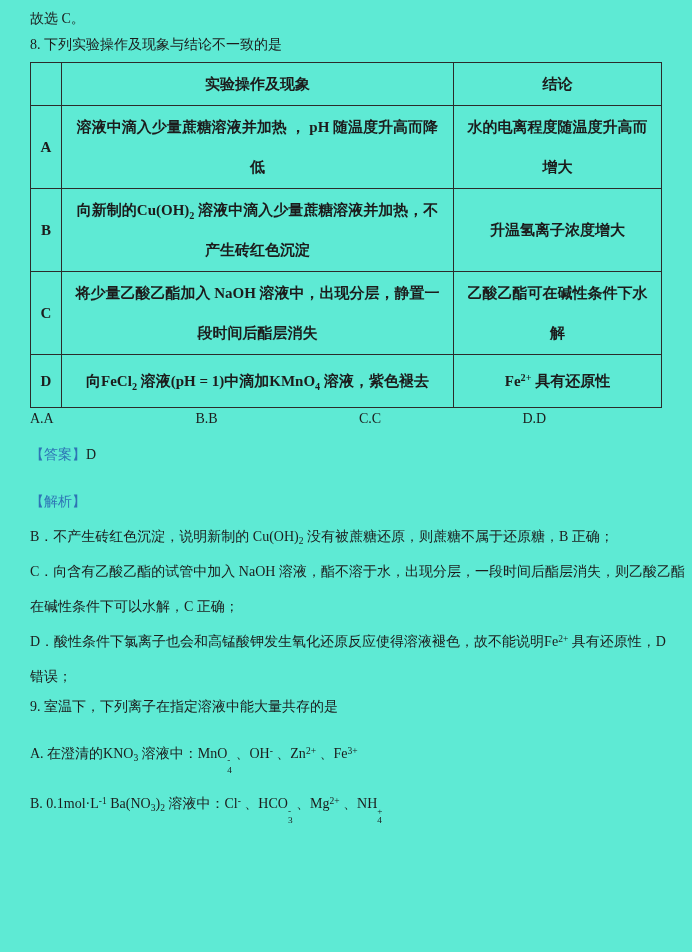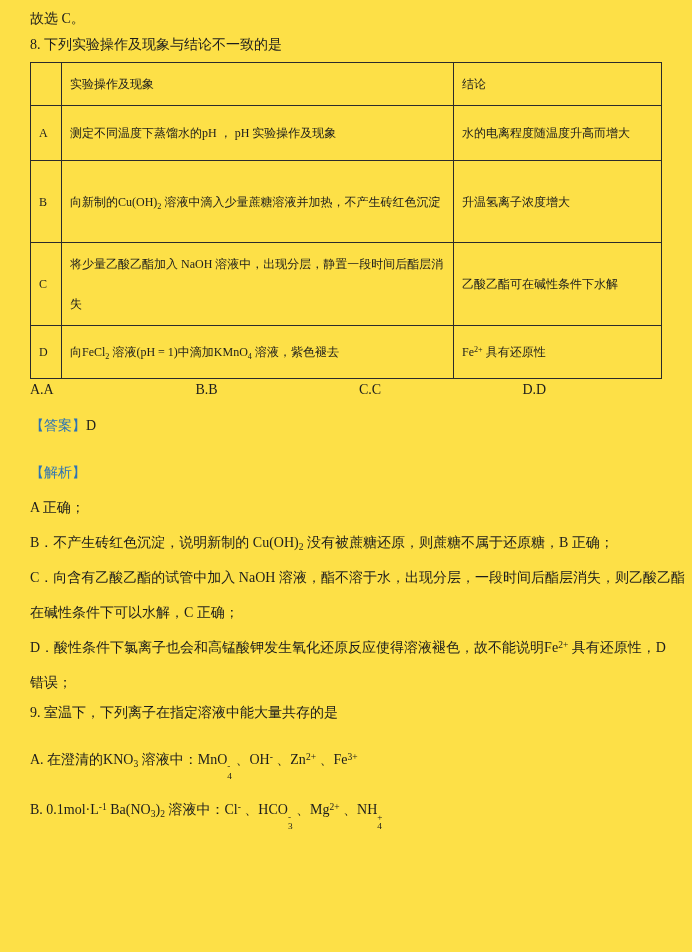--- a/index.html
+++ b/index.html
@@ -8,7 +8,7 @@
     width:692px;height:952px;
     box-sizing:border-box;
     padding:8px 30px 10px 30px;
-    background:#fde047;
+    background:#5eead4;
     font-family:"Liberation Serif","DejaVu Serif",serif;
     font-size:14px;
     color:#1c1c1c;

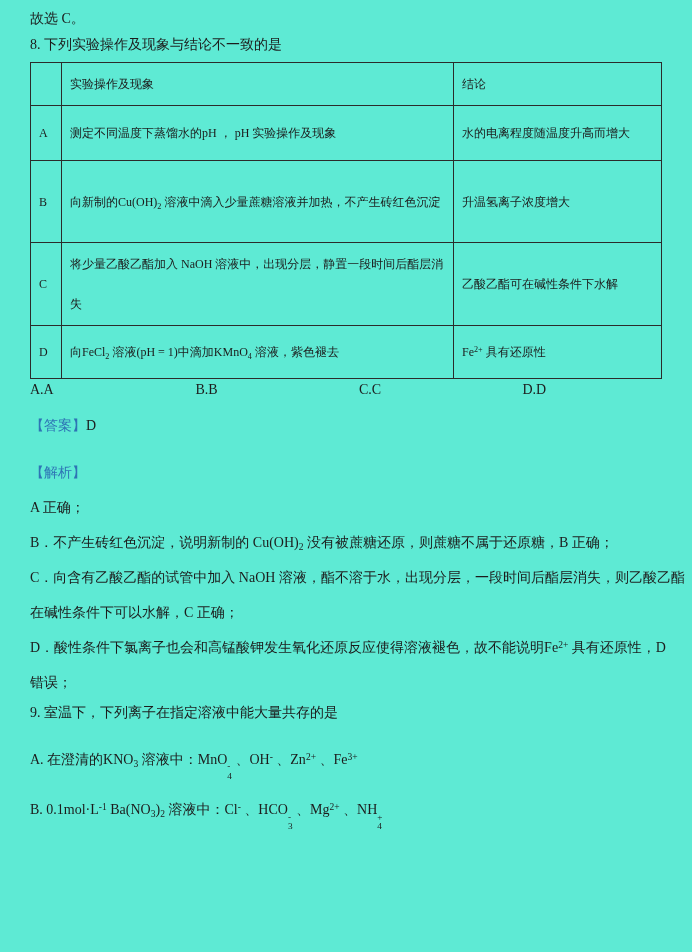--- a/index.html
+++ b/index.html
@@ -26,12 +26,12 @@
   }
   table.exp td, table.exp th{
     border:1.4px solid #2b2b2b;
-    font-weight:normal;
-    text-align:left;
+    font-weight:bold;
+    text-align:center;
     vertical-align:middle;
     padding:1px 8px;
     line-height:40px;
-    font-size:12px;
+    font-size:15px;
   }
   col.c-label{width:31px;}
   col.c-op{width:392px;}

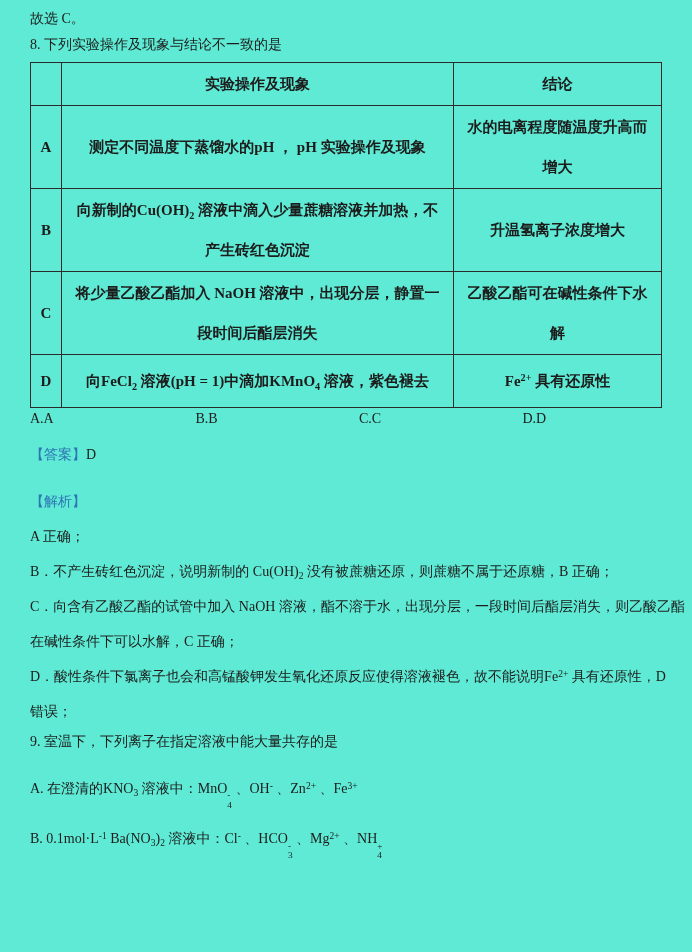--- a/index.html
+++ b/index.html
@@ -89,7 +89,7 @@
     </tr>
     <tr class="h-a">
       <td class="lbl">A</td>
-      <td>测定不同温度下蒸馏水的pH ， pH 实验操作及现象</td>
+      <td>溶液中滴入少量蔗糖溶液并加热 ， pH 随温度升高而降低</td>
       <td>水的电离程度随温度升高而增大</td>
     </tr>
     <tr class="h-b">

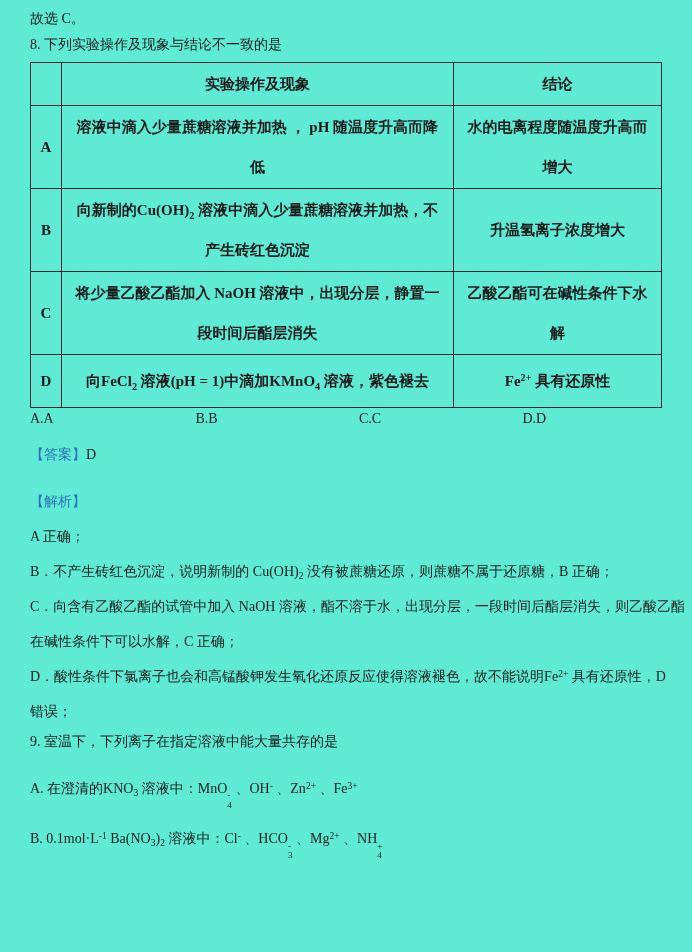--- a/index.html
+++ b/index.html
@@ -125,7 +125,6 @@
     <span class="blue">【解析】</span>
   </p>
 
-  <p class="line detail">A 正确；</p>
   <p class="line detail">B．不产生砖红色沉淀，说明新制的 Cu(OH)<sub>2</sub> 没有被蔗糖还原，则蔗糖不属于还原糖，B 正确；</p>
   <p class="line detail">C．向含有乙酸乙酯的试管中加入 NaOH 溶液，酯不溶于水，出现分层，一段时间后酯层消失，则乙酸乙酯</p>
   <p class="line detail">在碱性条件下可以水解，C 正确；</p>

